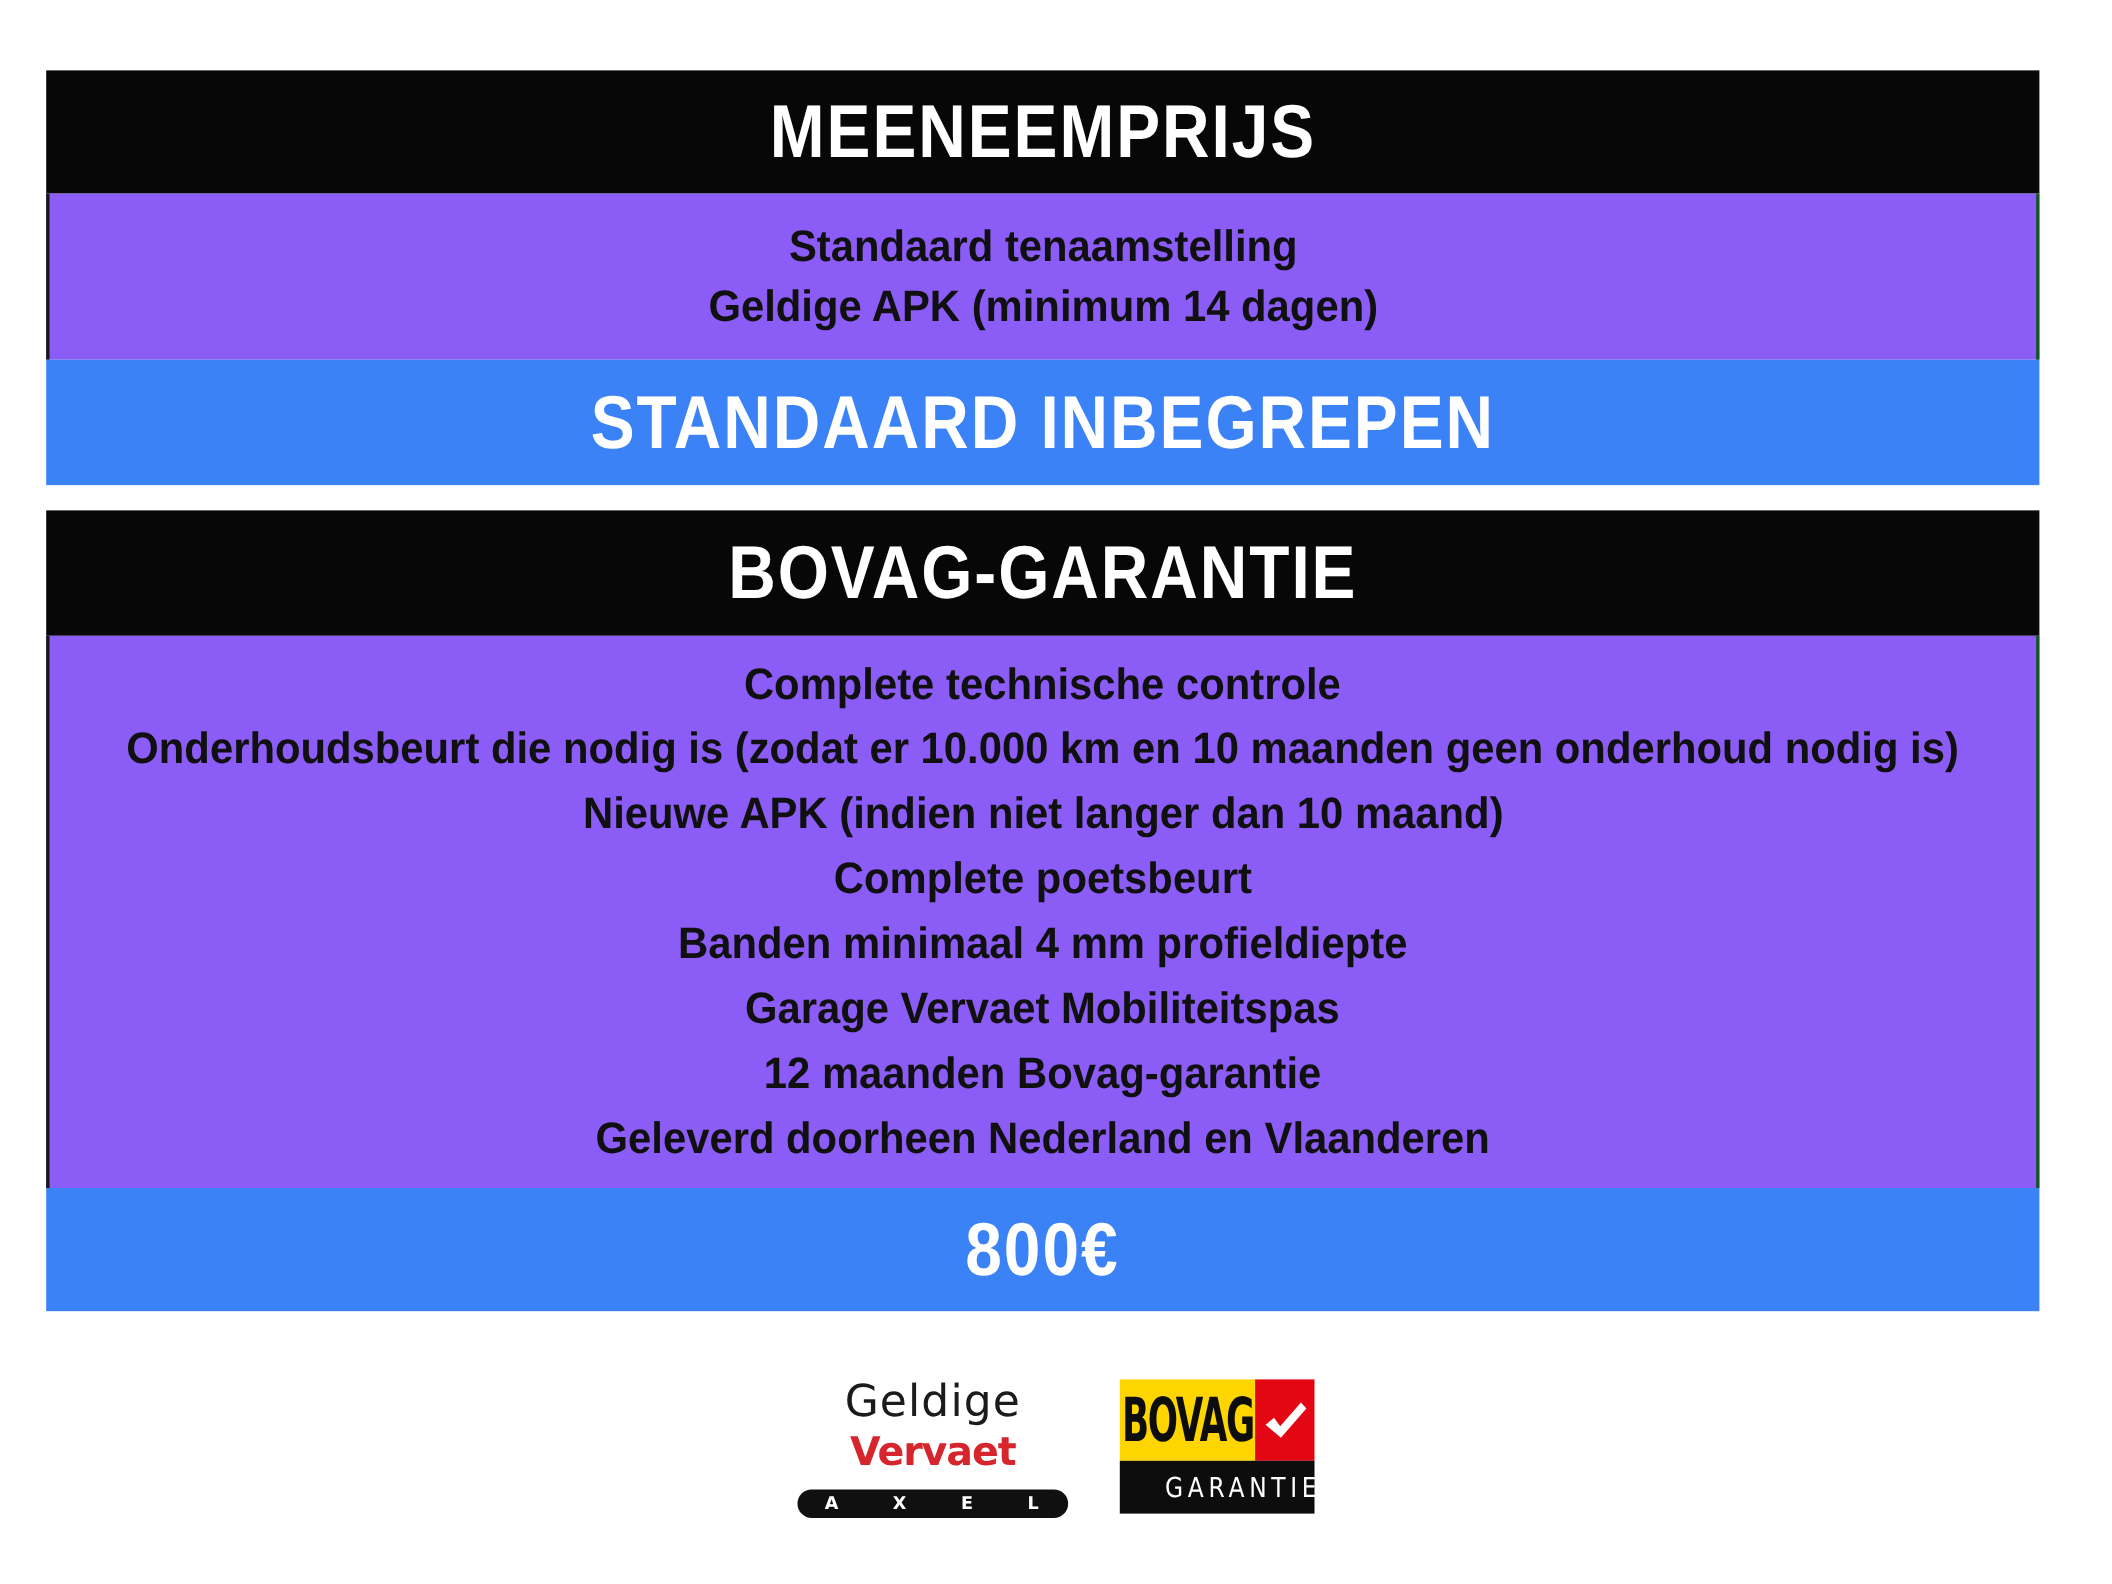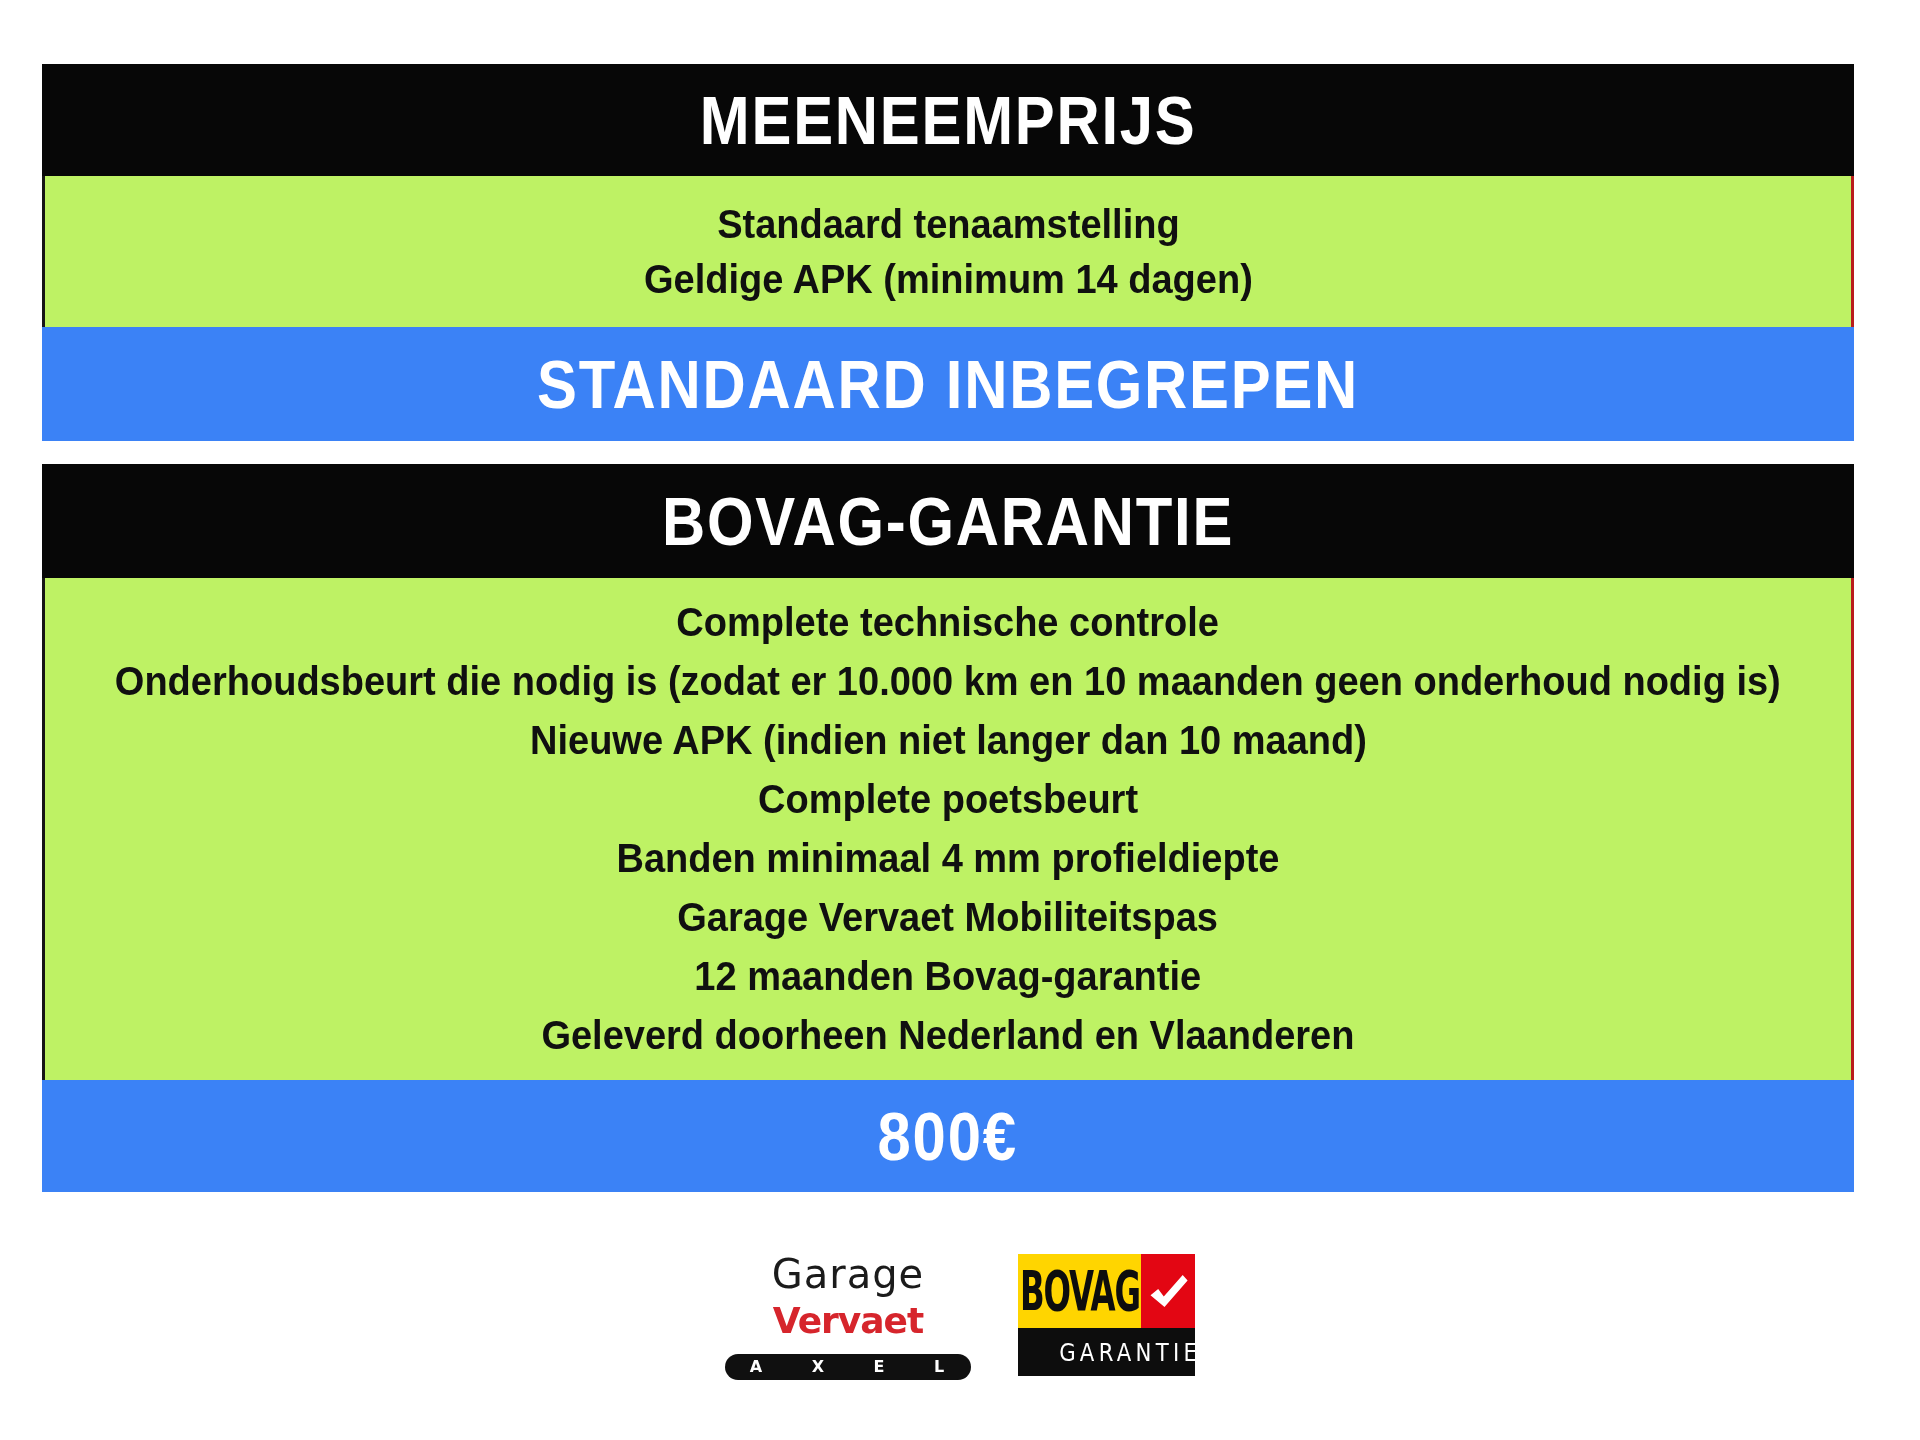--- a/index.html
+++ b/index.html
@@ -19,7 +19,7 @@
               transform-origin:center; }
 
   
-  .panel-body { background:#bef264; border-left:3px solid #161616; border-right:3px solid #b91c1c;
+  .panel-body { background:#8b5cf6; border-left:3px solid #161616; border-right:3px solid #14532d;
                 display:flex; flex-direction:column; align-items:center; justify-content:center; }
   .panel-body.b1 { height:151px; }
   .panel-body.b2 { height:502px; }

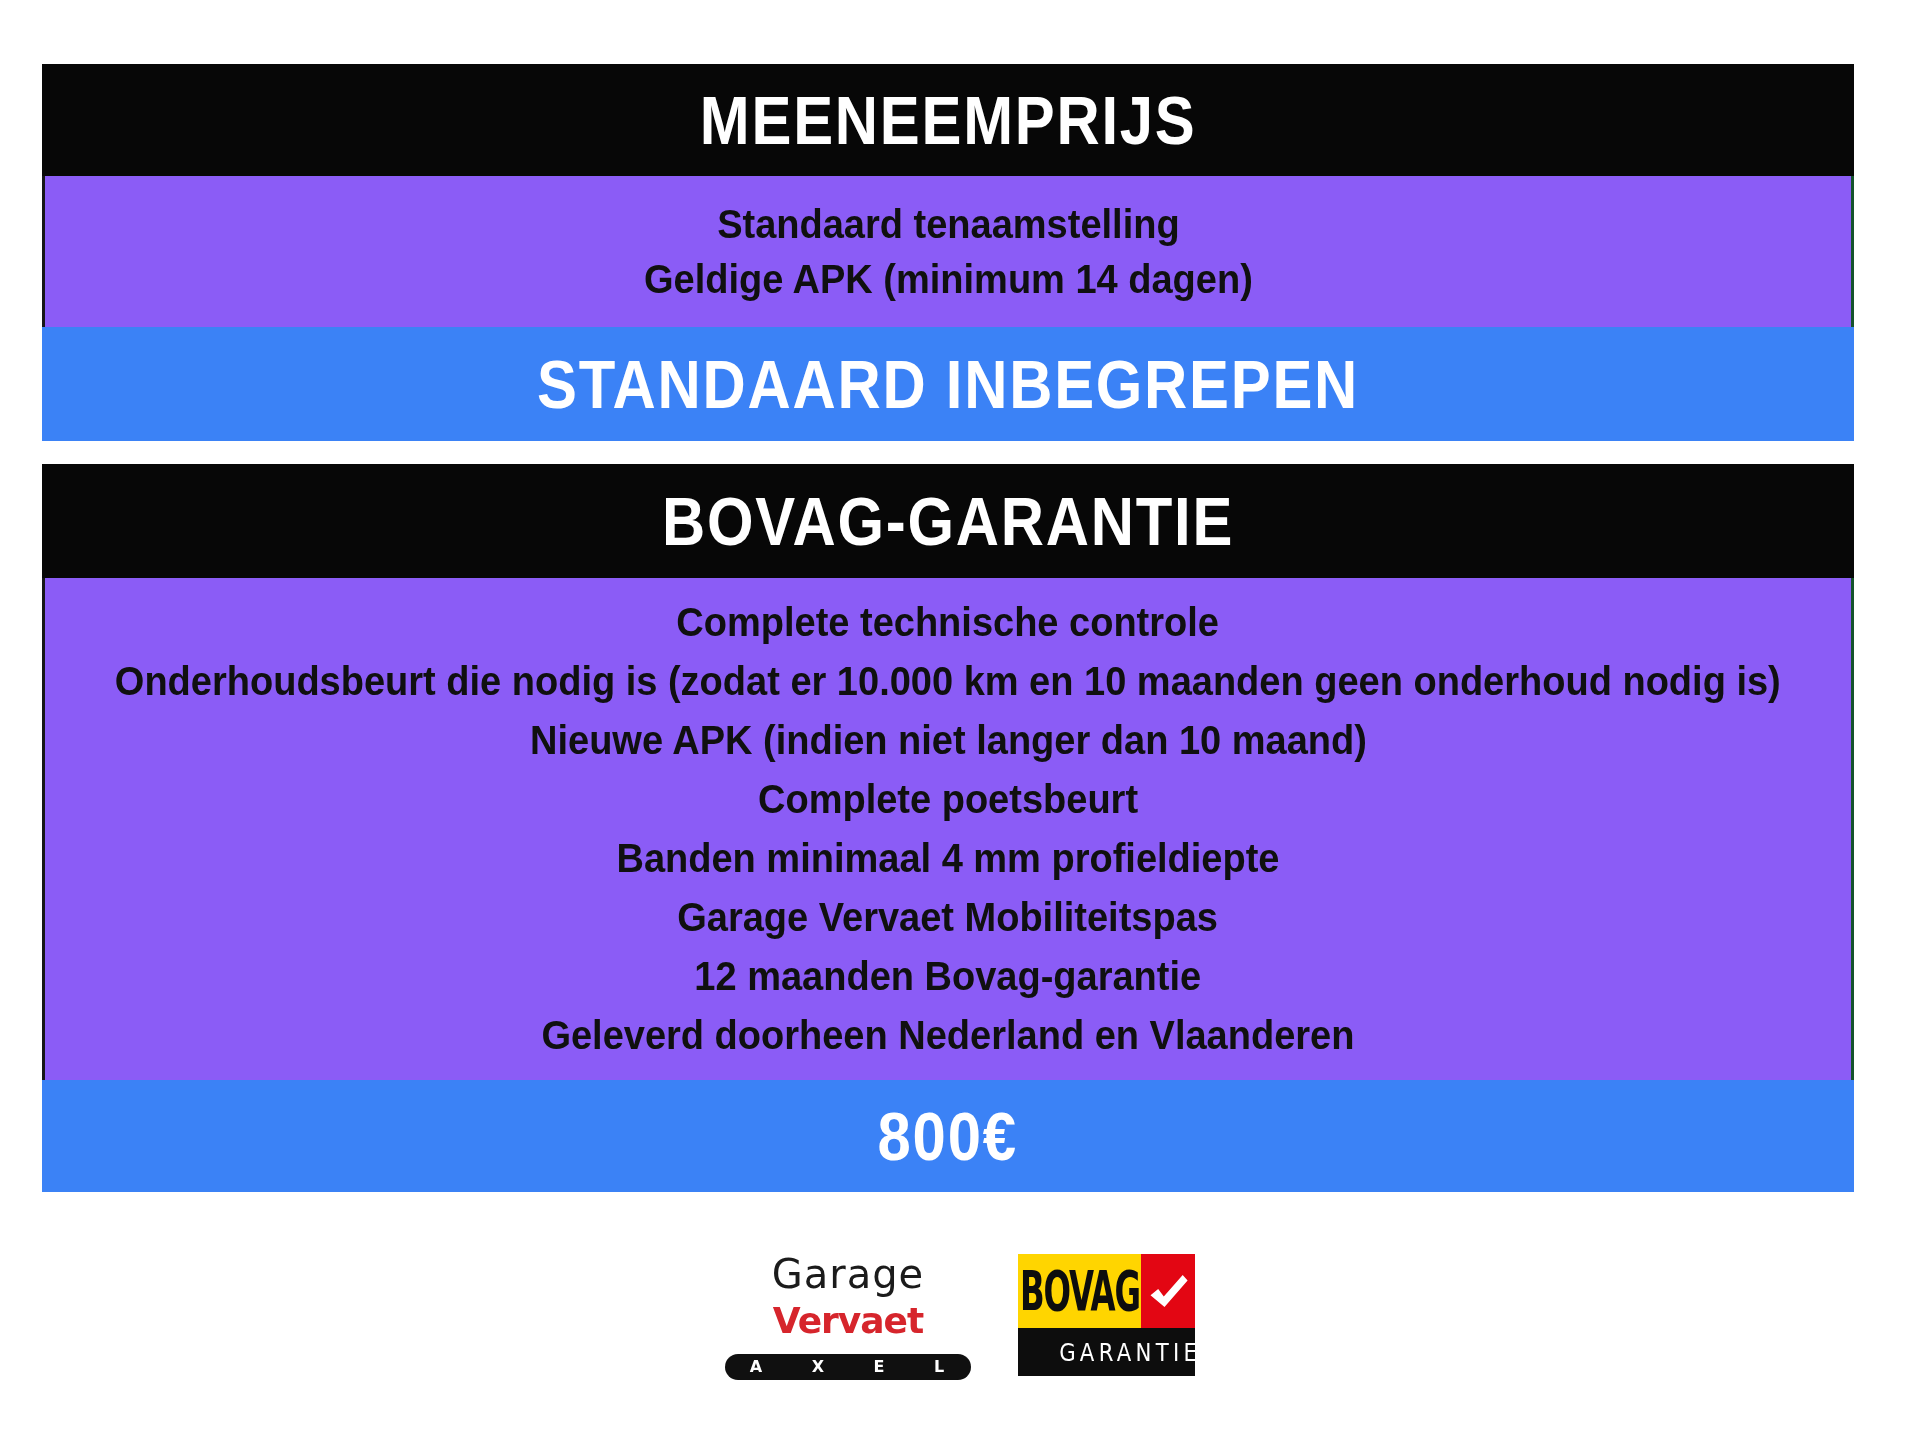--- a/index.html
+++ b/index.html
@@ -120,7 +120,7 @@
 <div class="logos">
 
   <div class="vv">
-    <div class="vv-garage">Garage</div>
+    <div class="vv-garage">Geldige</div>
     <div class="vv-name">Vervaet</div>
     <div class="vv-axel">
       <span>A X E L</span>

